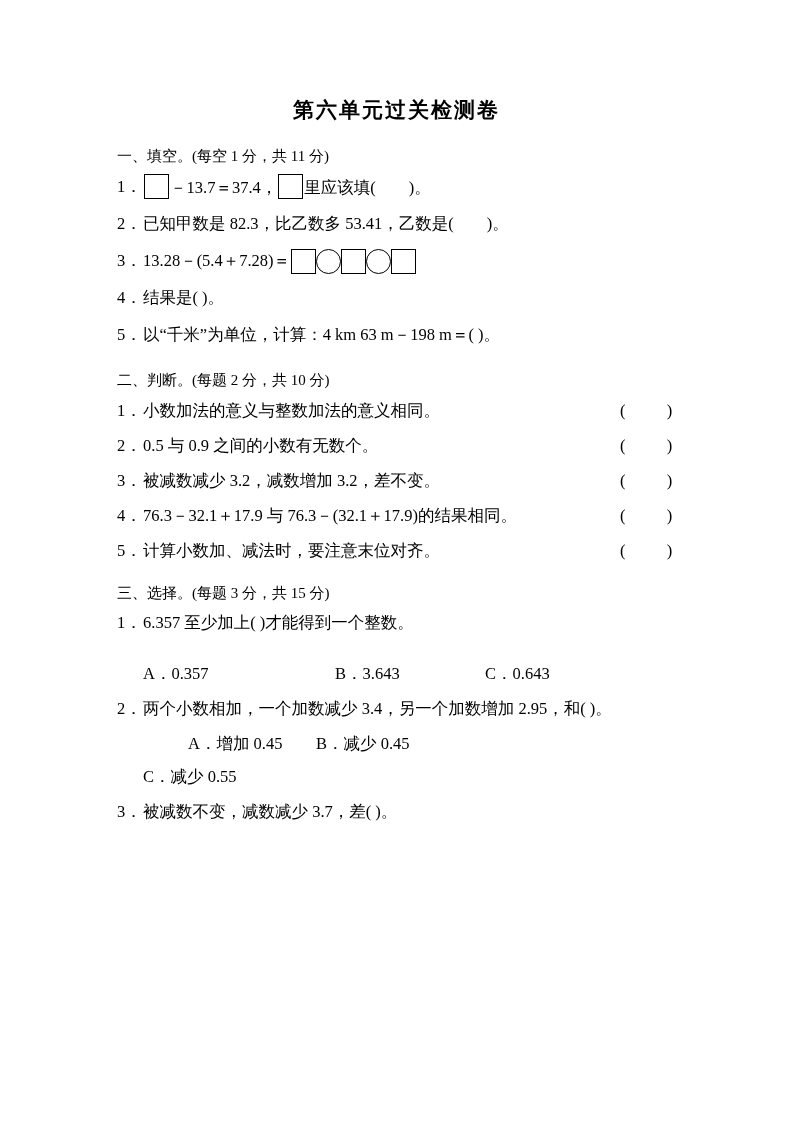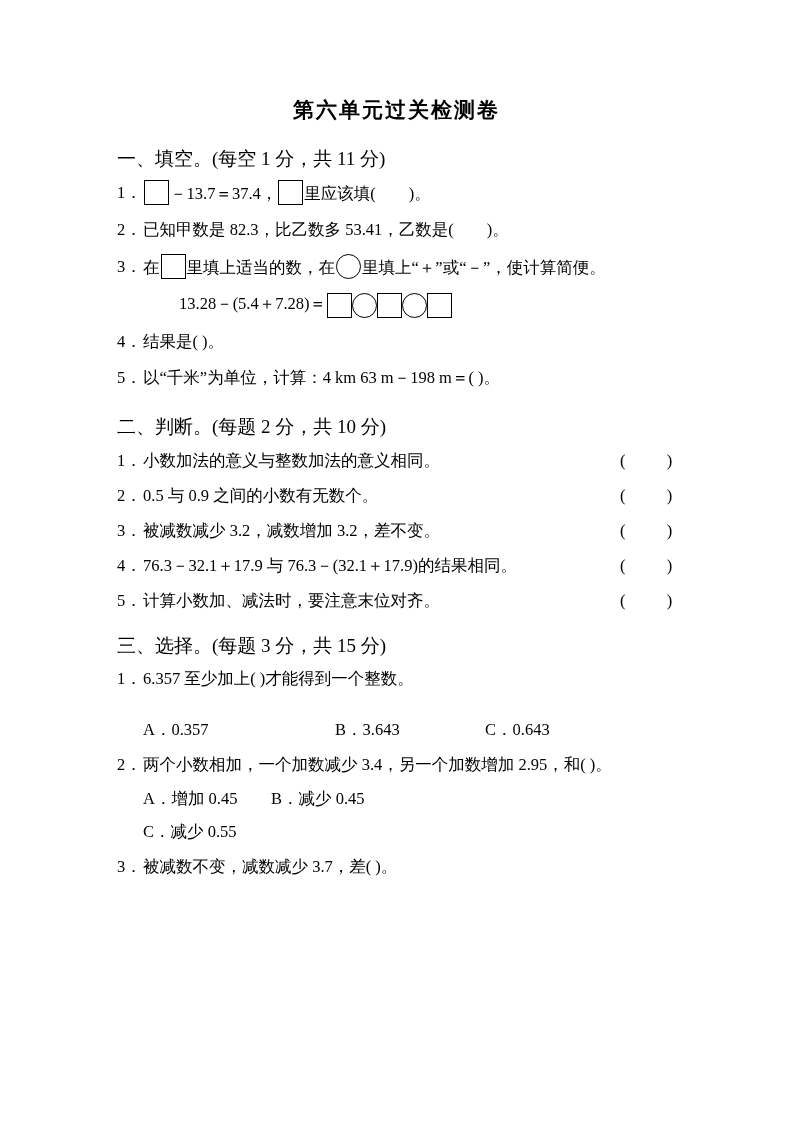--- a/index.html
+++ b/index.html
@@ -45,7 +45,7 @@
   }
 
   .section-head {
-    font-size: 19px;
+    font-size: 15px;
     line-height: 1.5;
     margin: 0 0 6px 0;
     white-space: nowrap;

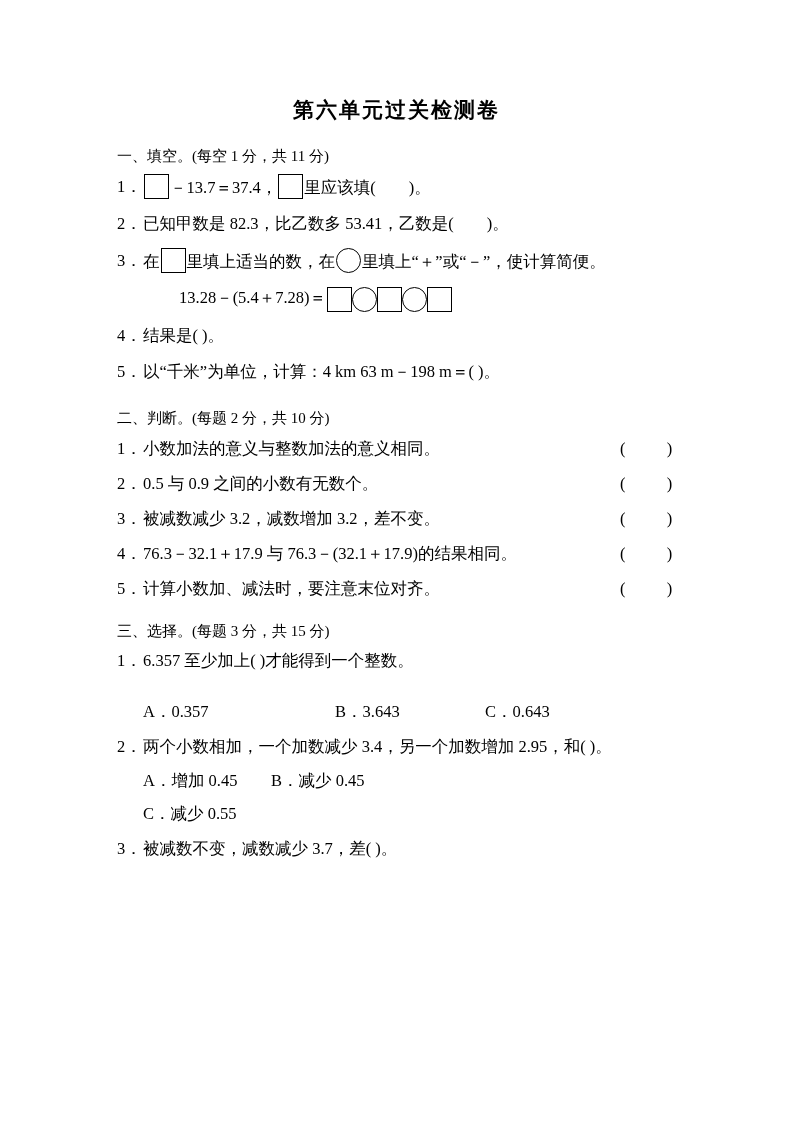--- a/index.html
+++ b/index.html
@@ -172,7 +172,6 @@
 
     <div class="qitem">
       <span class="qnum">3．</span>
-      <span class="qline"><span>在</span><span class="sqbox"></span><span>里填上适当的数，在</span><span class="circbox"></span><span>里填上“＋”或“－”，使计算简便。</span></span>
       <span class="qline"><span>13.28－(5.4＋7.28)＝</span><span class="expr-shapes"><span class="sqbox"></span><span class="circbox"></span><span class="sqbox"></span><span class="circbox"></span><span class="sqbox"></span></span></span>
     </div>
 

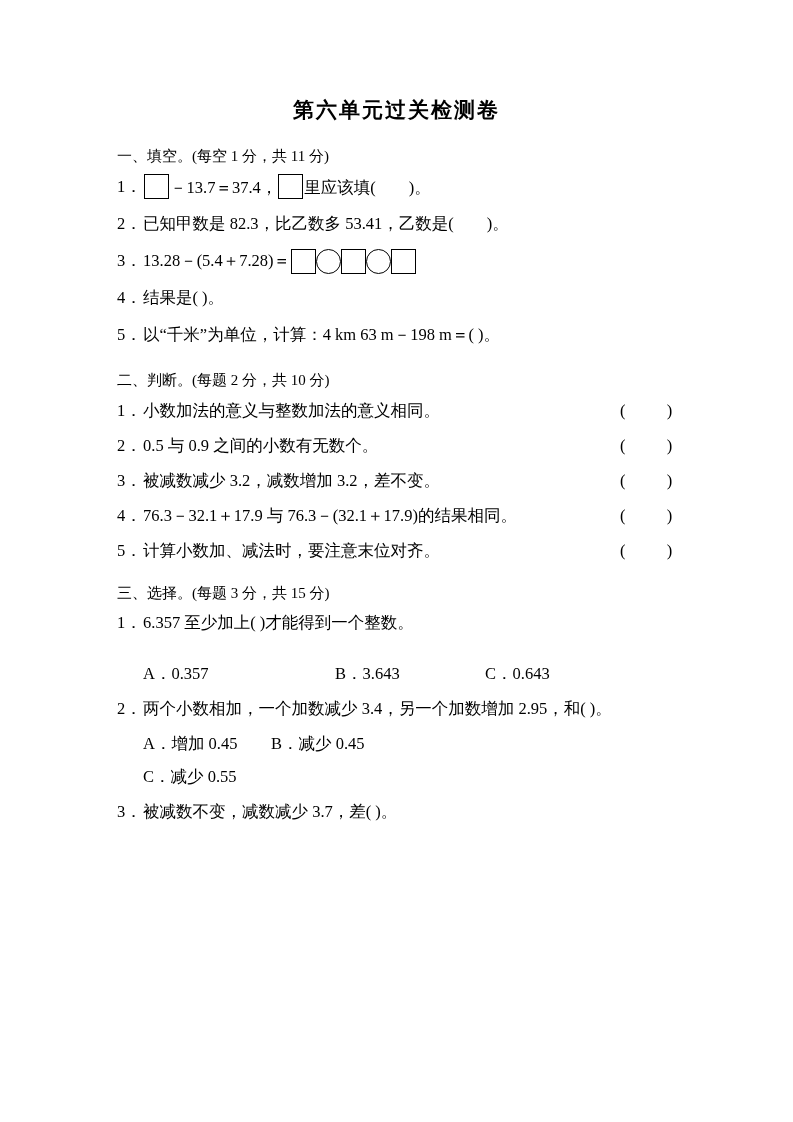--- a/index.html
+++ b/index.html
@@ -112,7 +112,7 @@
   }
   .choice.w1 { width: 148px; margin-top: 16px; }
   .choice.w2 { width: 150px; margin-left: 44px; }
-  .choice.narrow { width: 128px; }
+  .choice.narrow { width: 128px; margin-left: 45px; }
 
   
   .sqbox {

